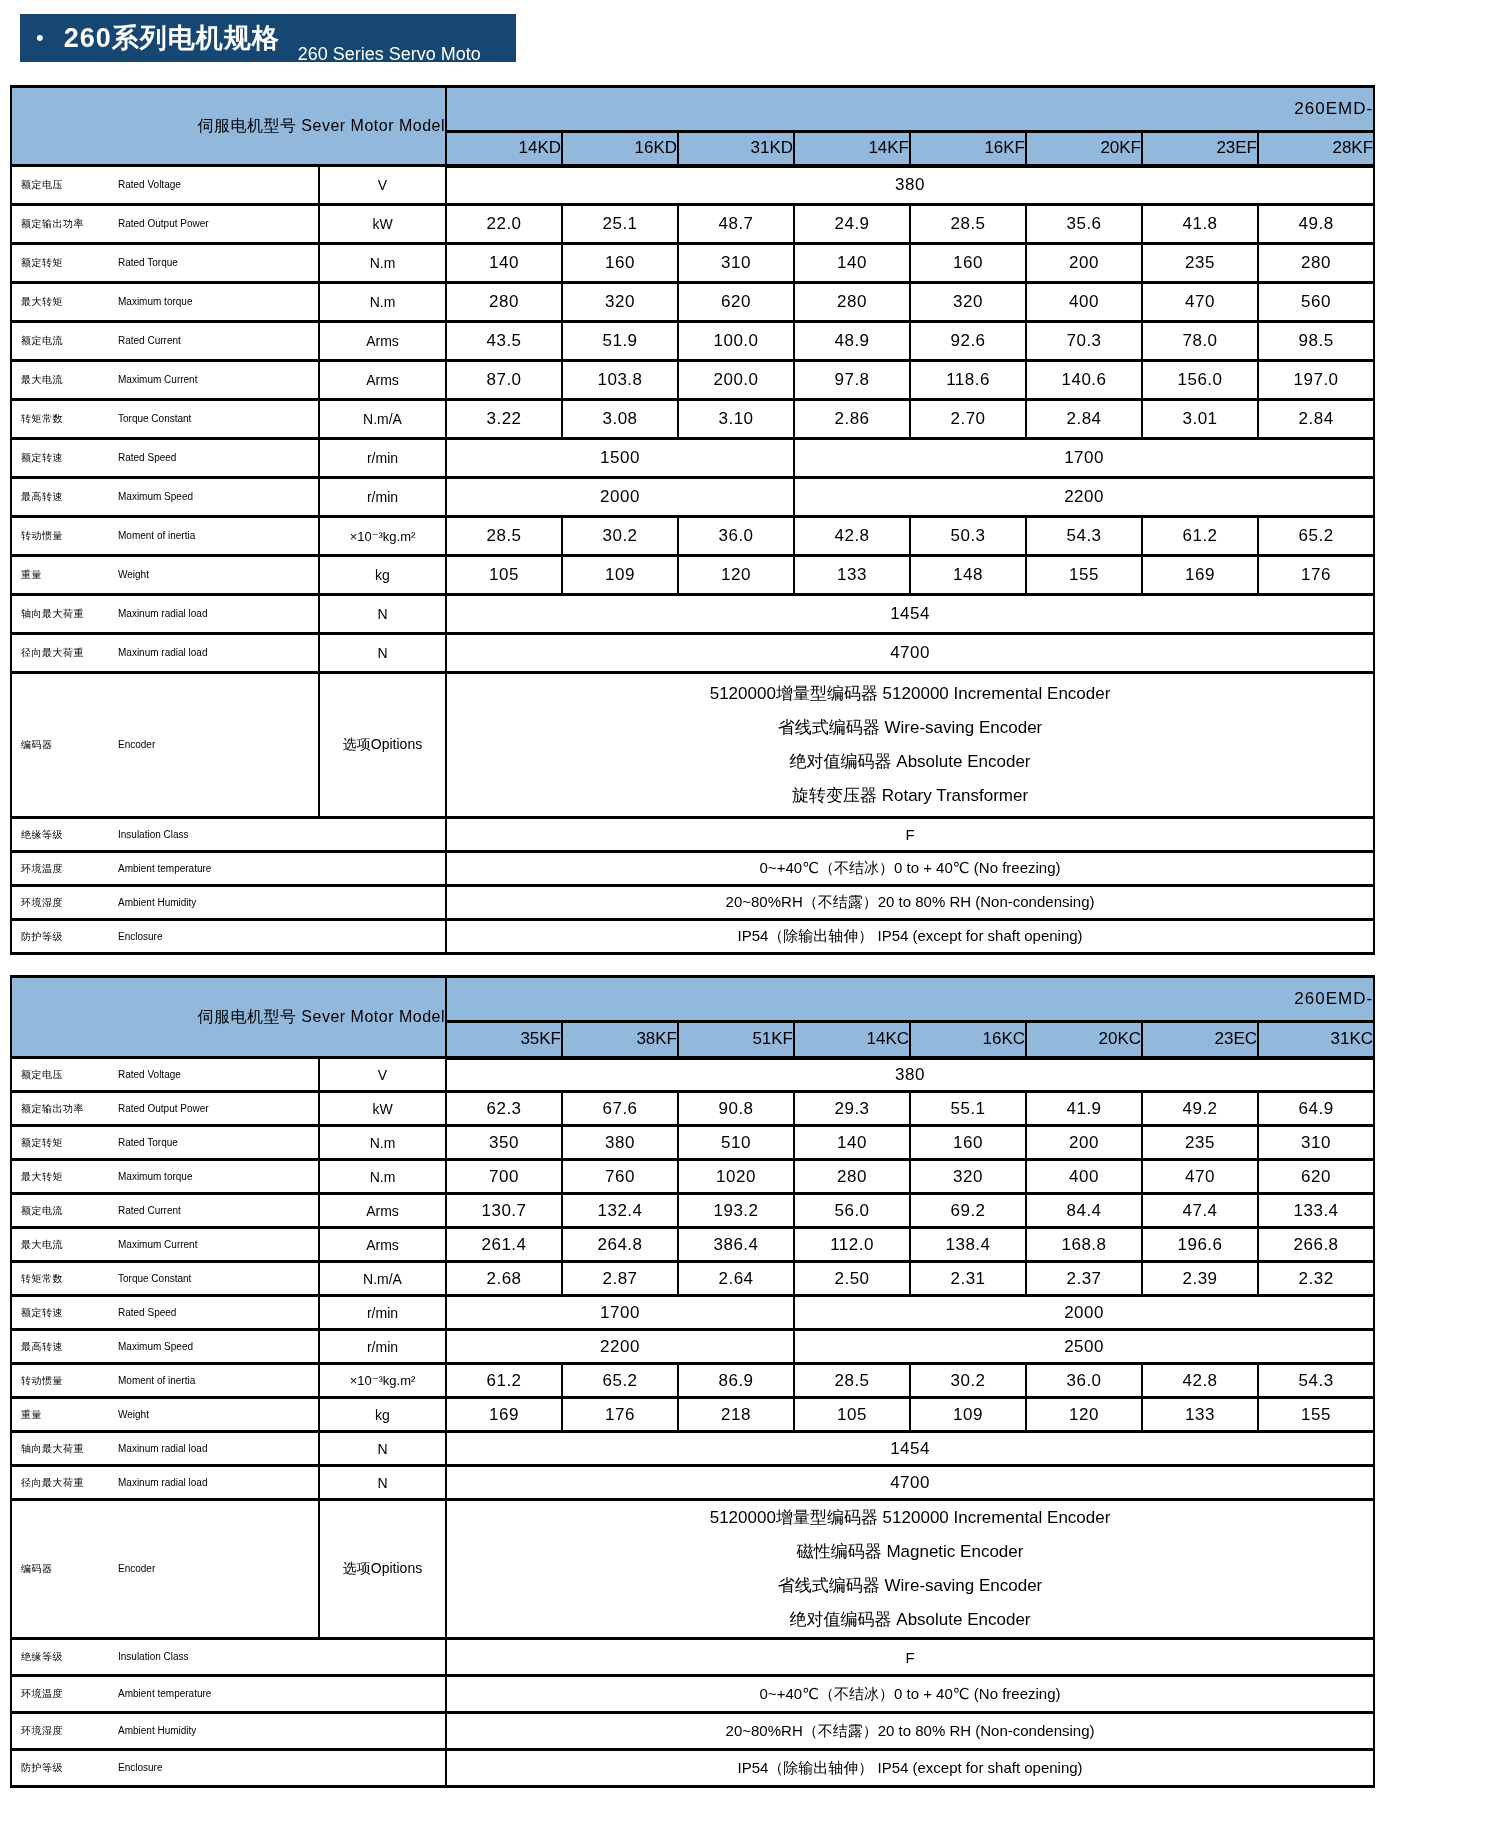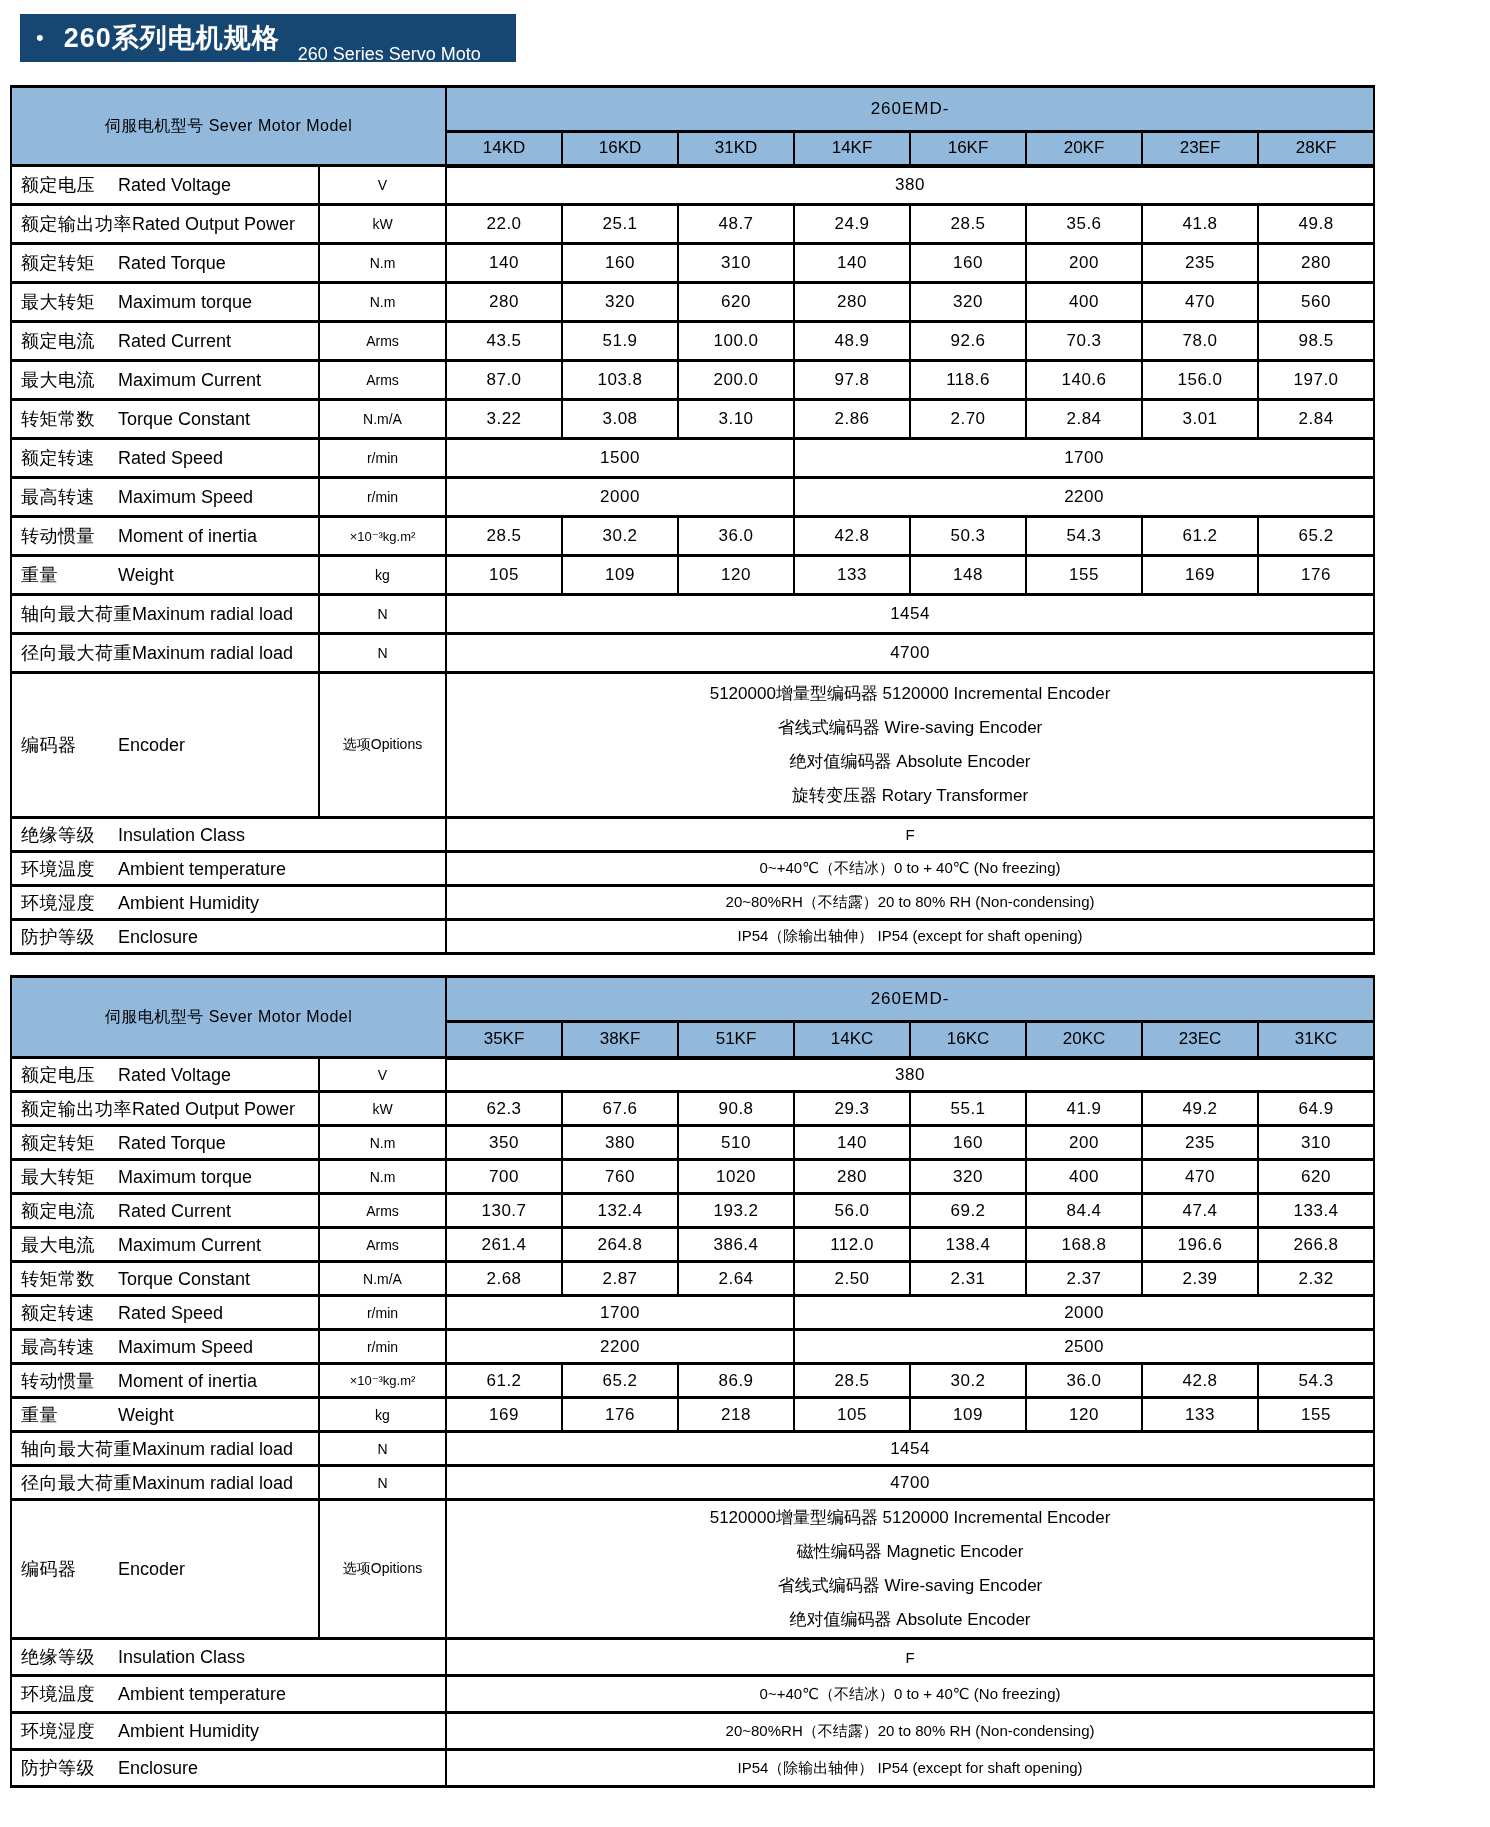--- a/index.html
+++ b/index.html
@@ -23,7 +23,7 @@
 
   td{border:2px solid var(--border-c);border-top-width:3px;border-bottom-width:3px;
      text-align:center;vertical-align:middle;padding:0;overflow:hidden;}
-  .blue{background:var(--header-blue);}
+  .blue{background:var(--header-blue);text-align:right;}
   tr.models td{border-bottom-width:4px;font-size:17px;}
   td.hdr-model{font-size:16px;letter-spacing:0.5px;}
   td.series{font-size:17px;letter-spacing:1px;}

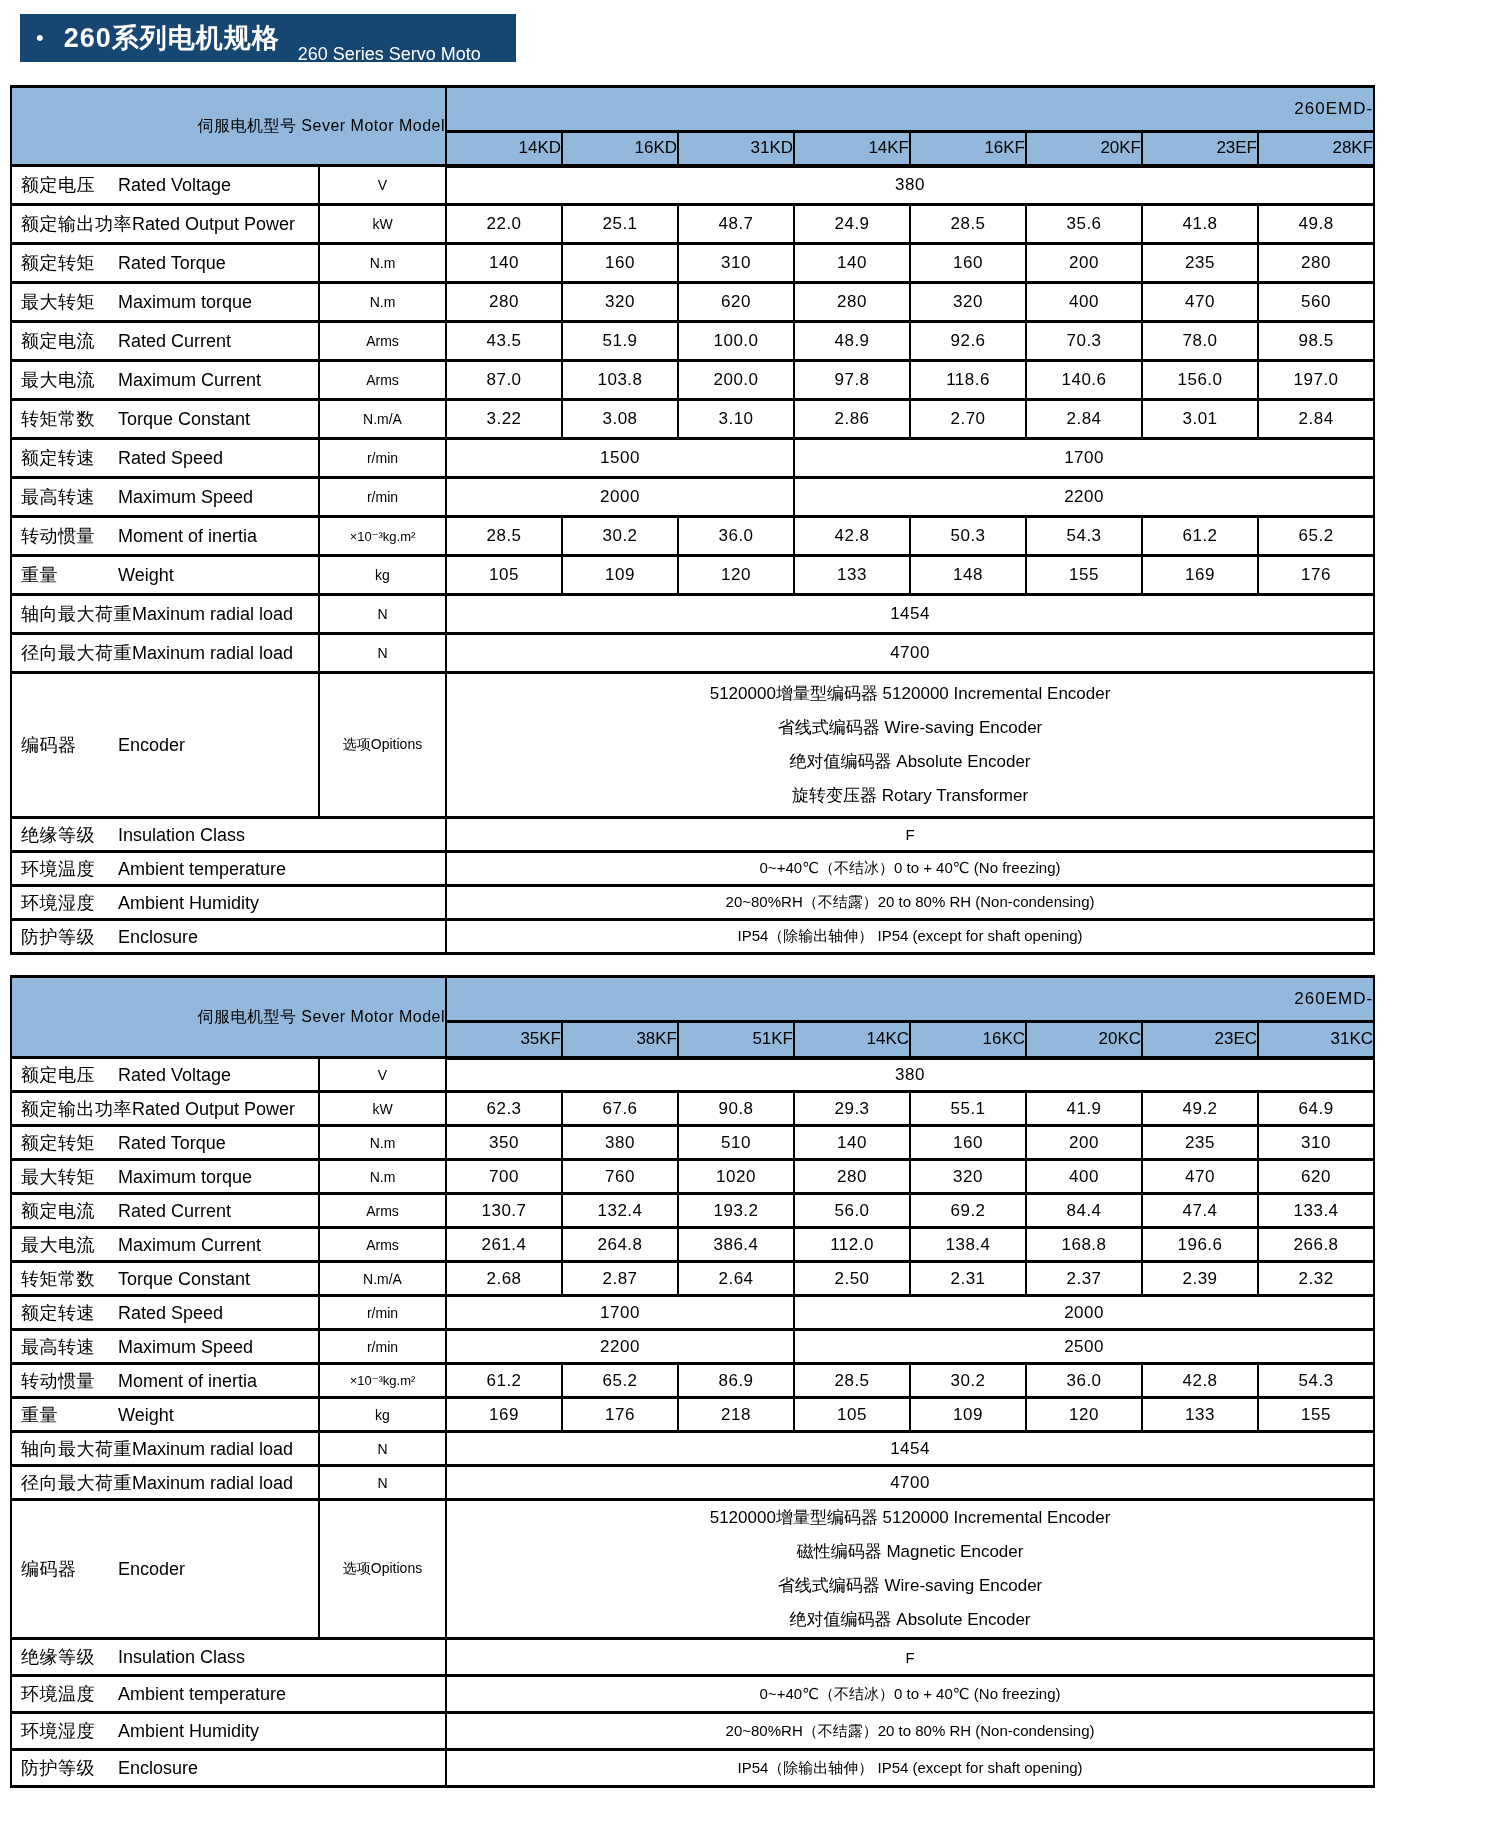--- a/index.html
+++ b/index.html
@@ -28,7 +28,7 @@
   td.hdr-model{font-size:16px;letter-spacing:0.5px;}
   td.series{font-size:17px;letter-spacing:1px;}
 
-  td.lbl{text-align:left;padding-left:9px;font-size:18px;white-space:nowrap;}
+  td.lbl{text-align:left;padding-left:9px;font-size:10px;white-space:nowrap;}
   td.lbl .zh{display:inline-block;min-width:97px;letter-spacing:0.5px;}
   td.unit{font-size:14px;}
   td.unit-small{font-size:13px;margin-left:40px;}

